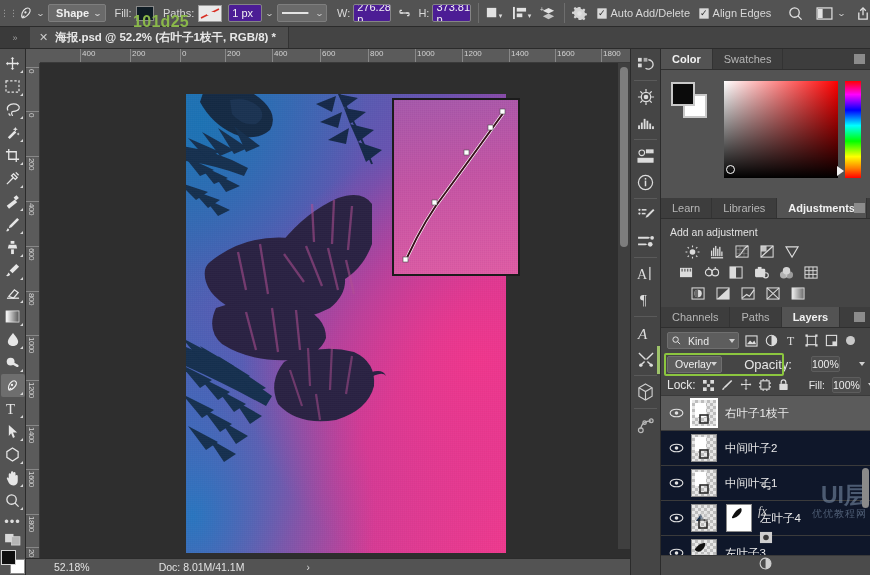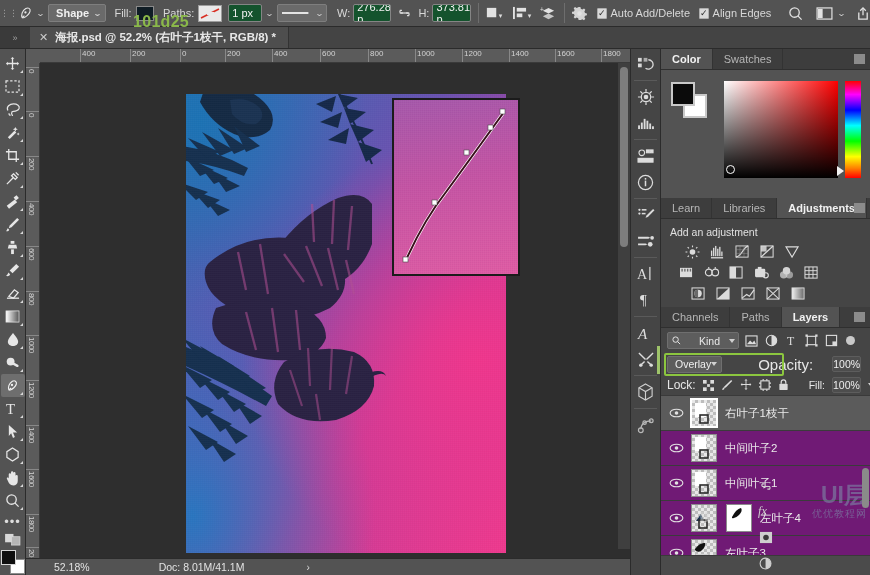--- a/index.html
+++ b/index.html
@@ -34,7 +34,7 @@
     padding: 0 4px 0 7px; color: #f0f0f0; font-size: 11px; font-weight: bold;
   }
   .field-box {
-    height: 18px; background: #14532d; border: 1px solid #858585; border-radius: 2px;
+    height: 18px; background: #4c1d95; border: 1px solid #858585; border-radius: 2px;
     display: flex; align-items: center; padding: 4px 3px; color: #f2f2f2; font-size: 11px;
     overflow: hidden;
   }

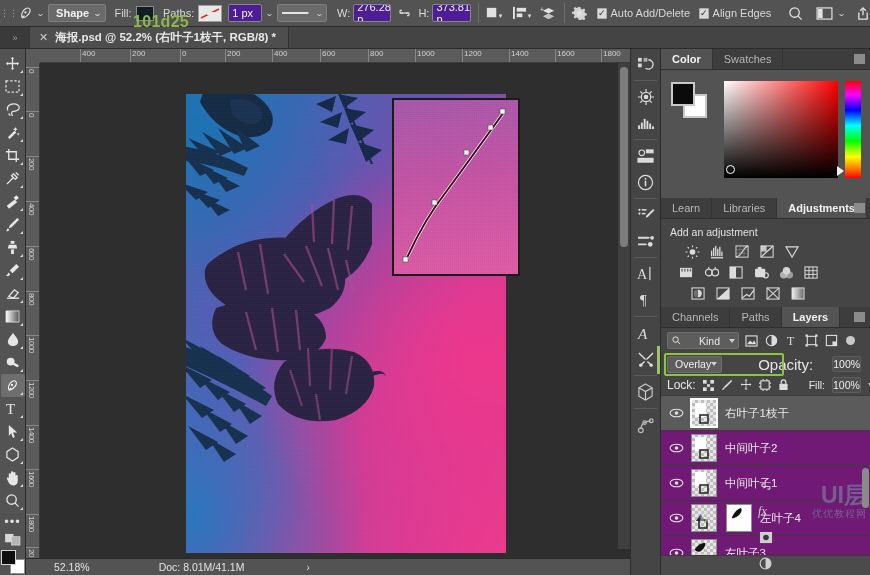--- a/index.html
+++ b/index.html
@@ -1111,7 +1111,7 @@
 
     <div class="layers-filter">
       <div class="kind-box">
-        <span style="display:flex;align-items:center;gap:18px">
+        <span style="display:flex;align-items:center;gap:7px">
           <span>
               <svg width="9" height="9" viewBox="0 0 10 10">
                 <circle cx="4" cy="4" r="3" fill="none" stroke="#e4e4e4" stroke-width="1.1"></circle>

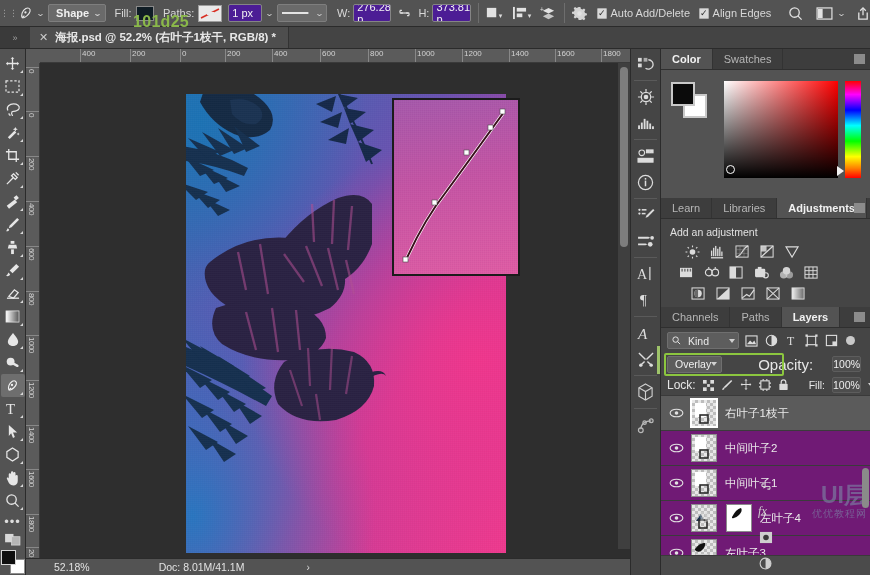--- a/index.html
+++ b/index.html
@@ -1166,7 +1166,7 @@
         <span class="mini-caret"></span>
       </div>
       <div class="hl-ring"></div>
-      <span style="font-size:15px;color:#e6e6e6;margin-left:17px">Opacity:</span>
+      <span style="font-size:13px;color:#e6e6e6;margin-left:3px">Opacity:</span>
       <div class="op-box">
           <span>100%</span>
         </div>

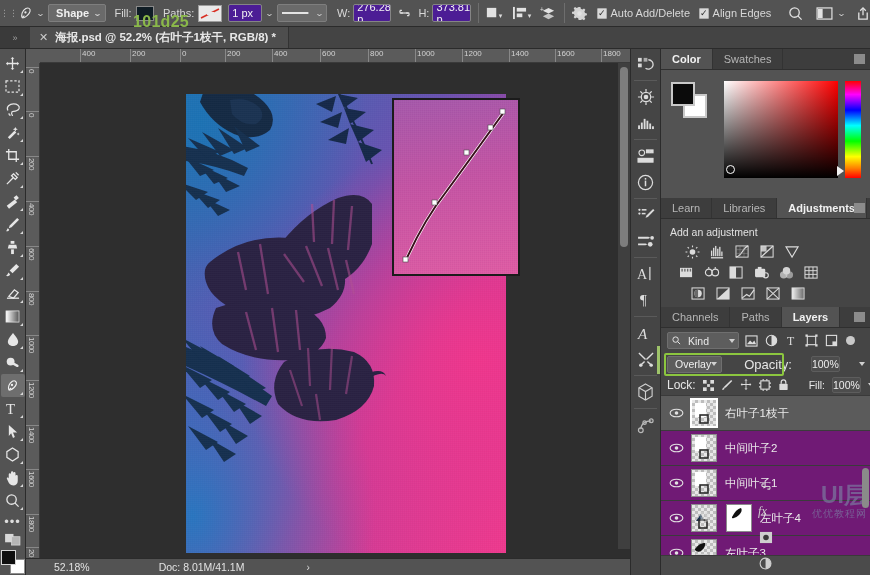--- a/index.html
+++ b/index.html
@@ -248,7 +248,7 @@
               border-bottom: 1px solid #3a3a3a; }
   .lock-ico { width: 13px; height: 13px; display:flex;align-items:center;justify-content:center; }
 
-  .layer-list { position: relative; background: #701a75; }
+  .layer-list { position: relative; background: #0f172a; }
   .layer-row {
     height: 35px; display: flex; align-items: center;
     border-bottom: 1px solid #3b3b3b; position: relative; padding-left: 4px;

